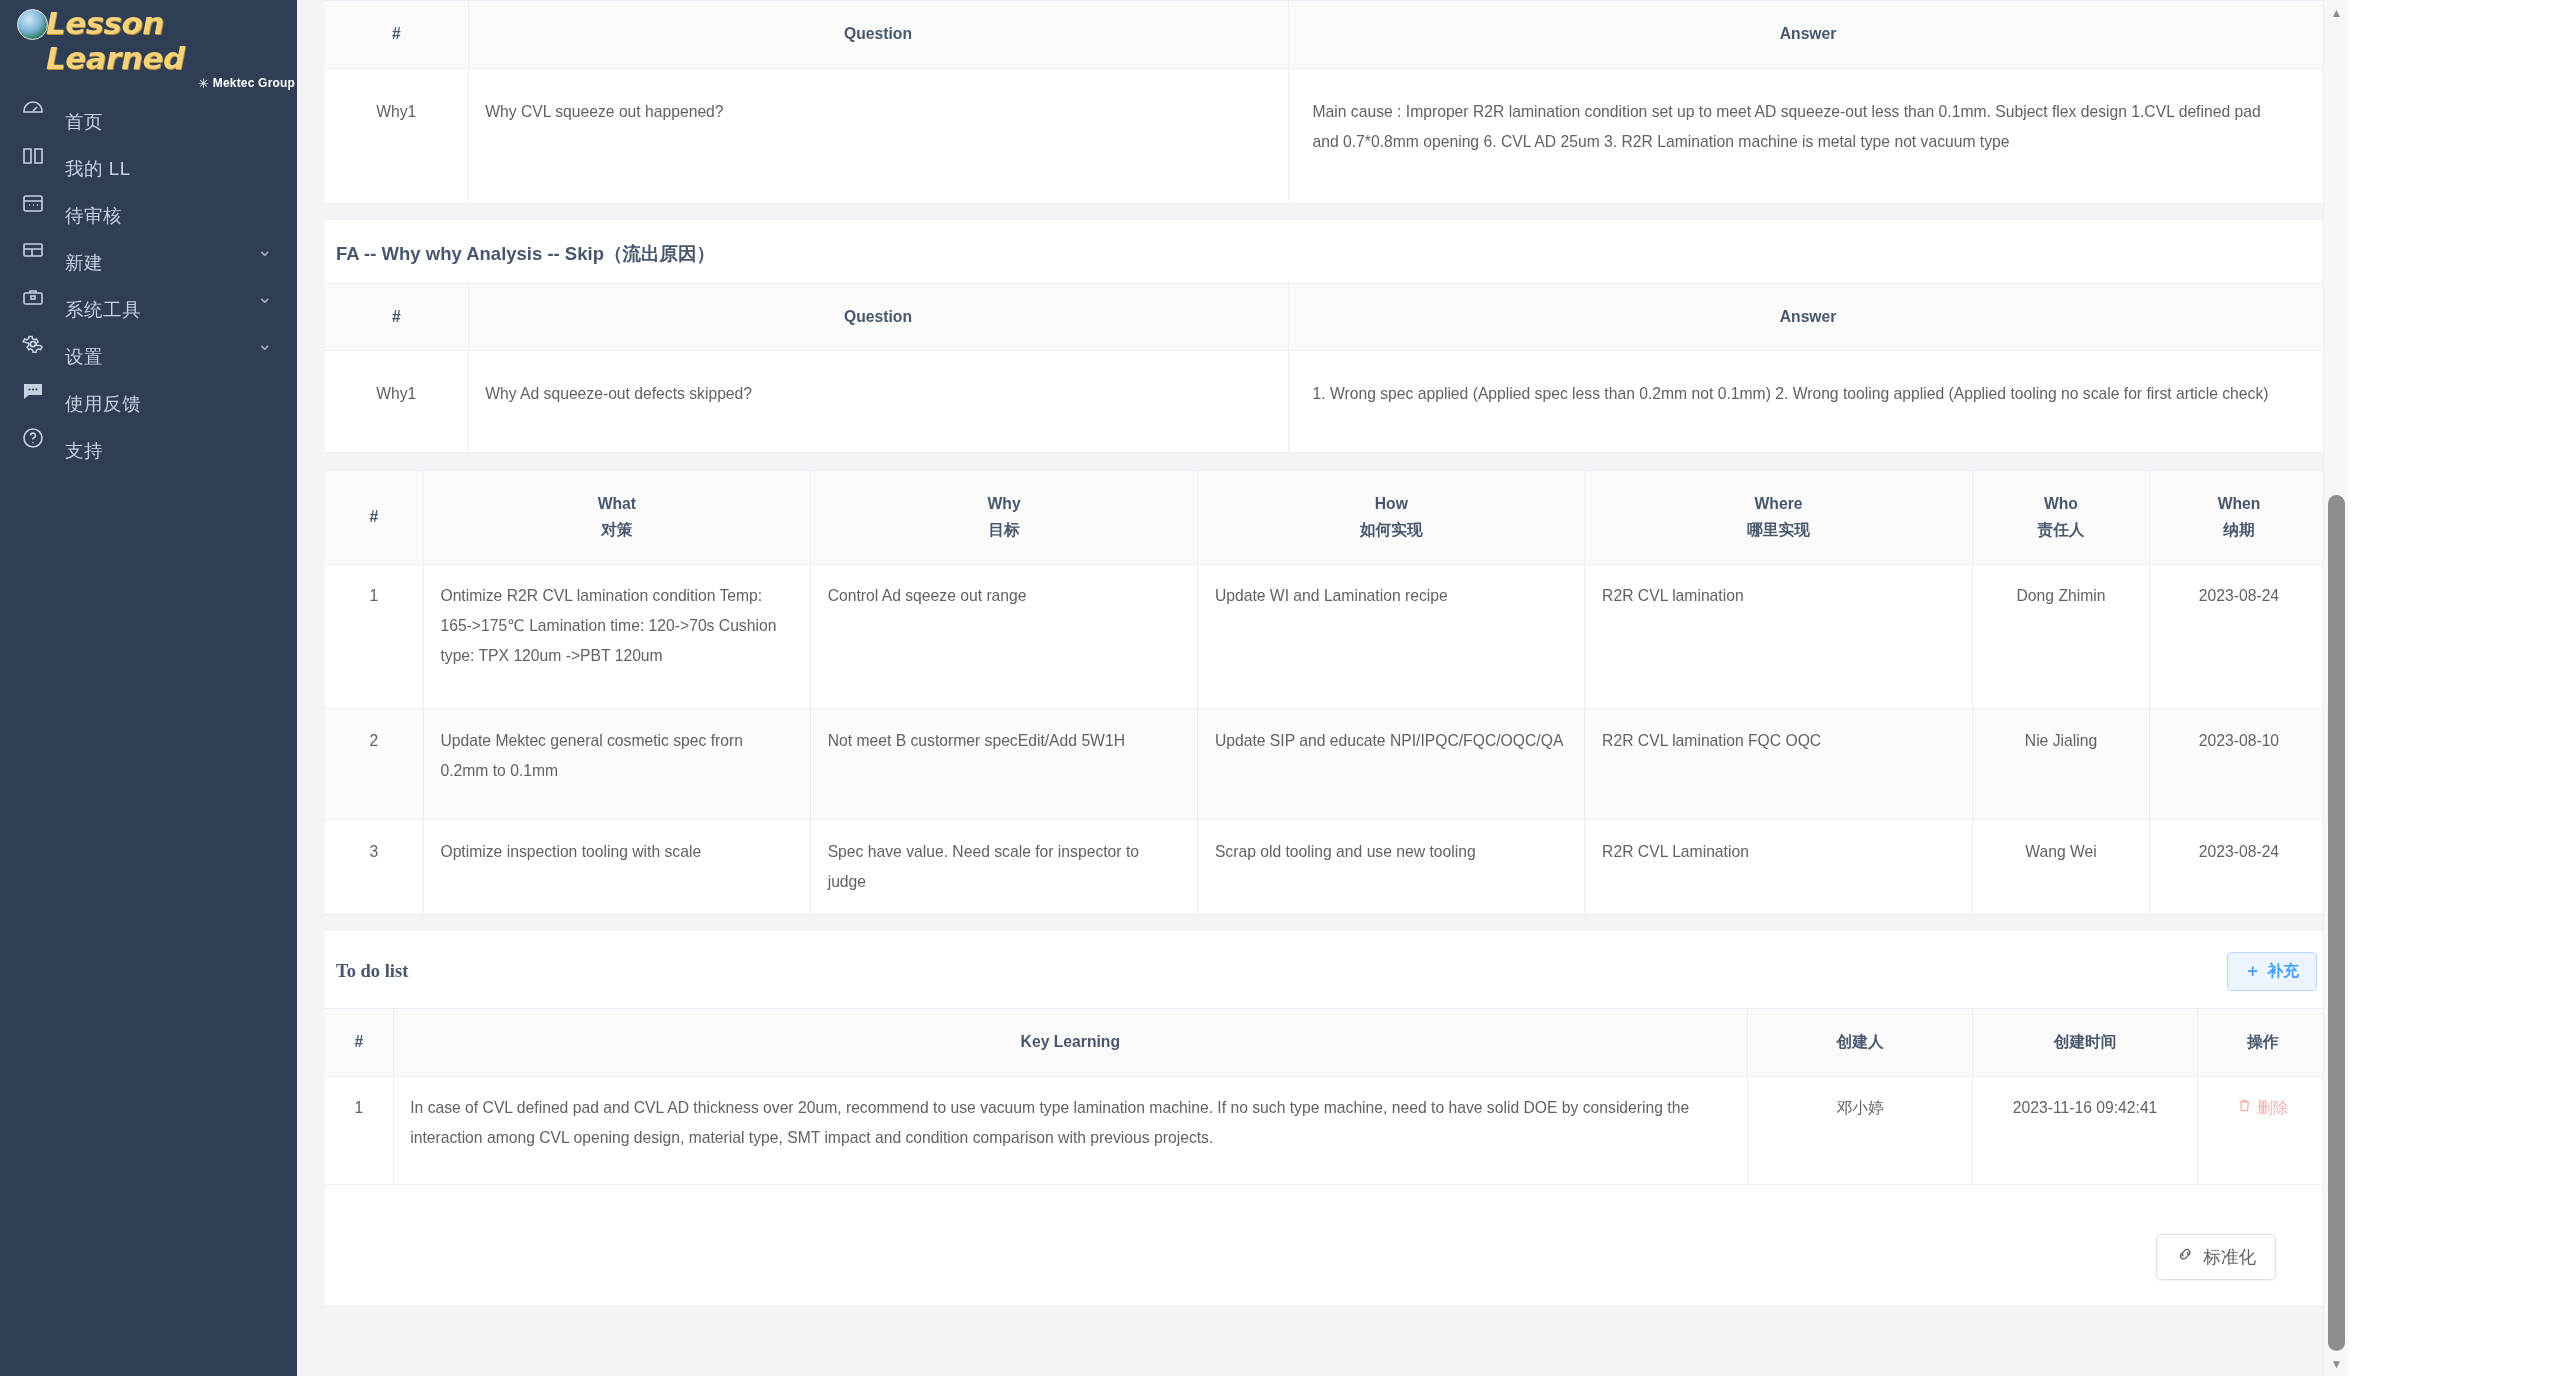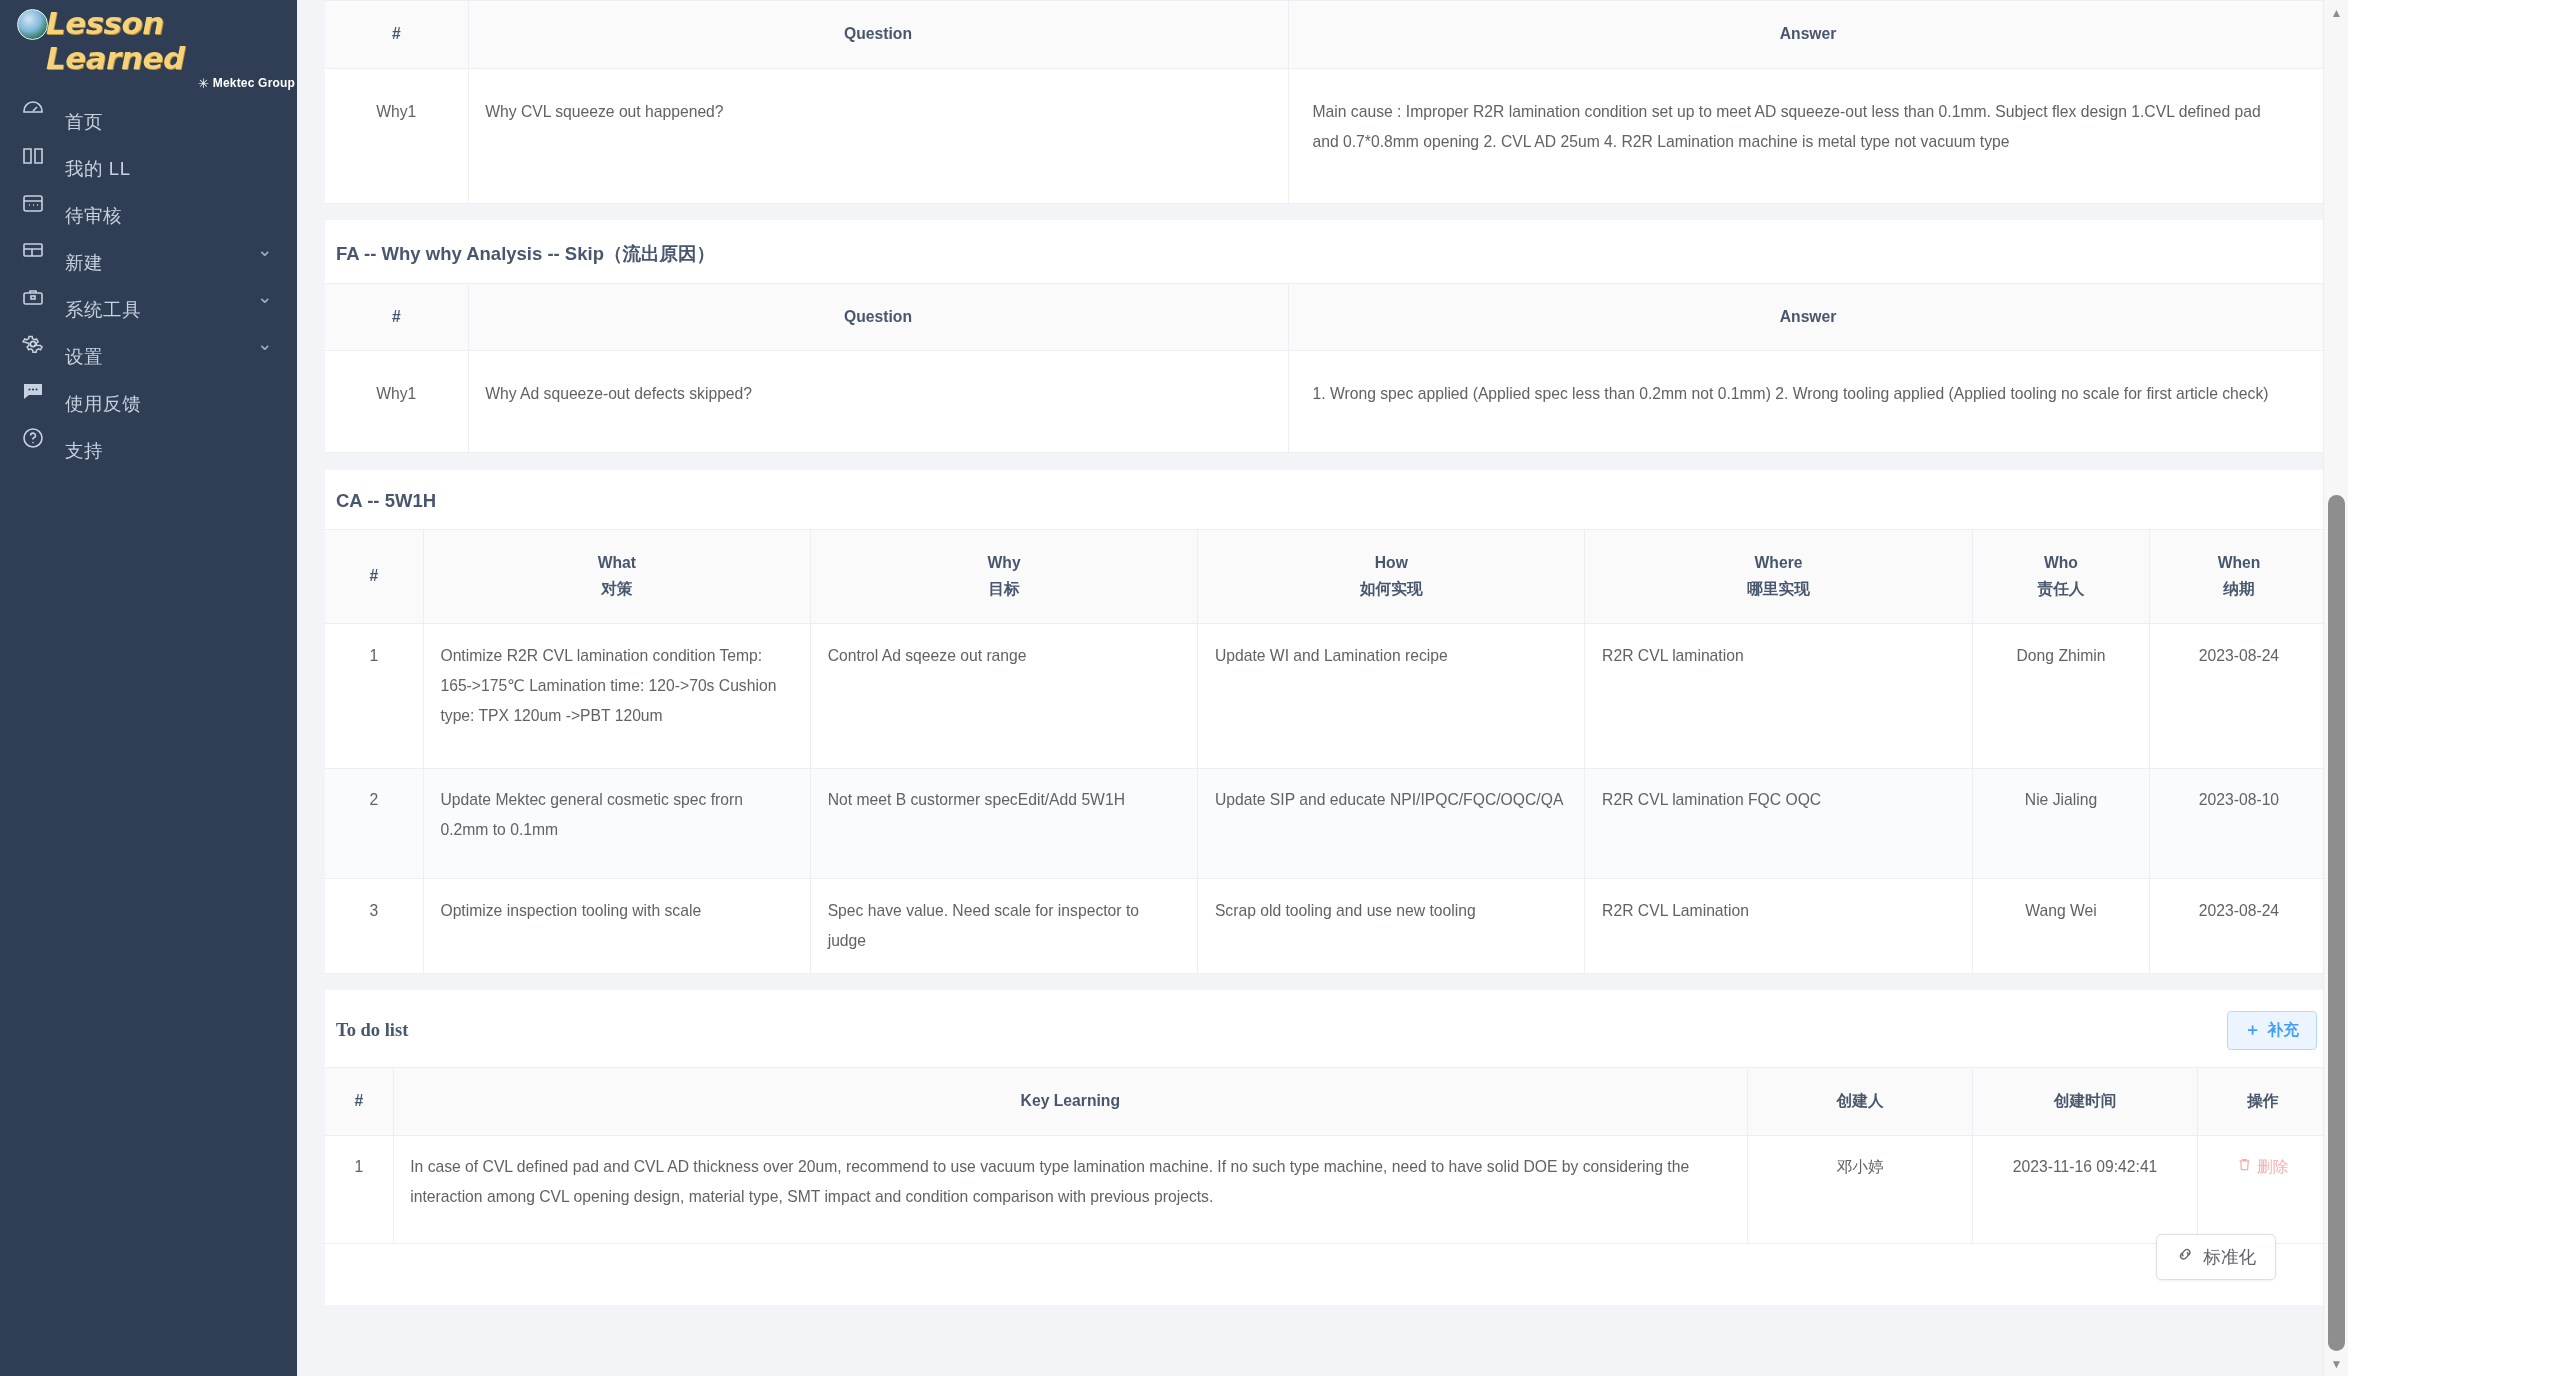--- a/index.html
+++ b/index.html
@@ -352,7 +352,7 @@
             <tr>
               <td class="colsep center" style="padding-top:28px">Why1</td>
               <td class="colsep" style="padding-top:28px;padding-bottom:46px">Why CVL squeeze out happened?</td>
-              <td style="padding-top:28px;padding-bottom:46px;padding-left:24px;padding-right:37px">Main cause : Improper R2R lamination condition set up to meet AD squeeze-out less than 0.1mm. Subject flex design 1.CVL defined pad and 0.7*0.8mm opening 2. CVL AD 25um 4. R2R Lamination machine is metal type not vacuum type</td>
+              <td style="padding-top:28px;padding-bottom:46px;padding-left:24px;padding-right:37px">Main cause : Improper R2R lamination condition set up to meet AD squeeze-out less than 0.1mm. Subject flex design 1.CVL defined pad and 0.7*0.8mm opening 6. CVL AD 25um 3. R2R Lamination machine is metal type not vacuum type</td>
             </tr>
           </tbody>
         </table>

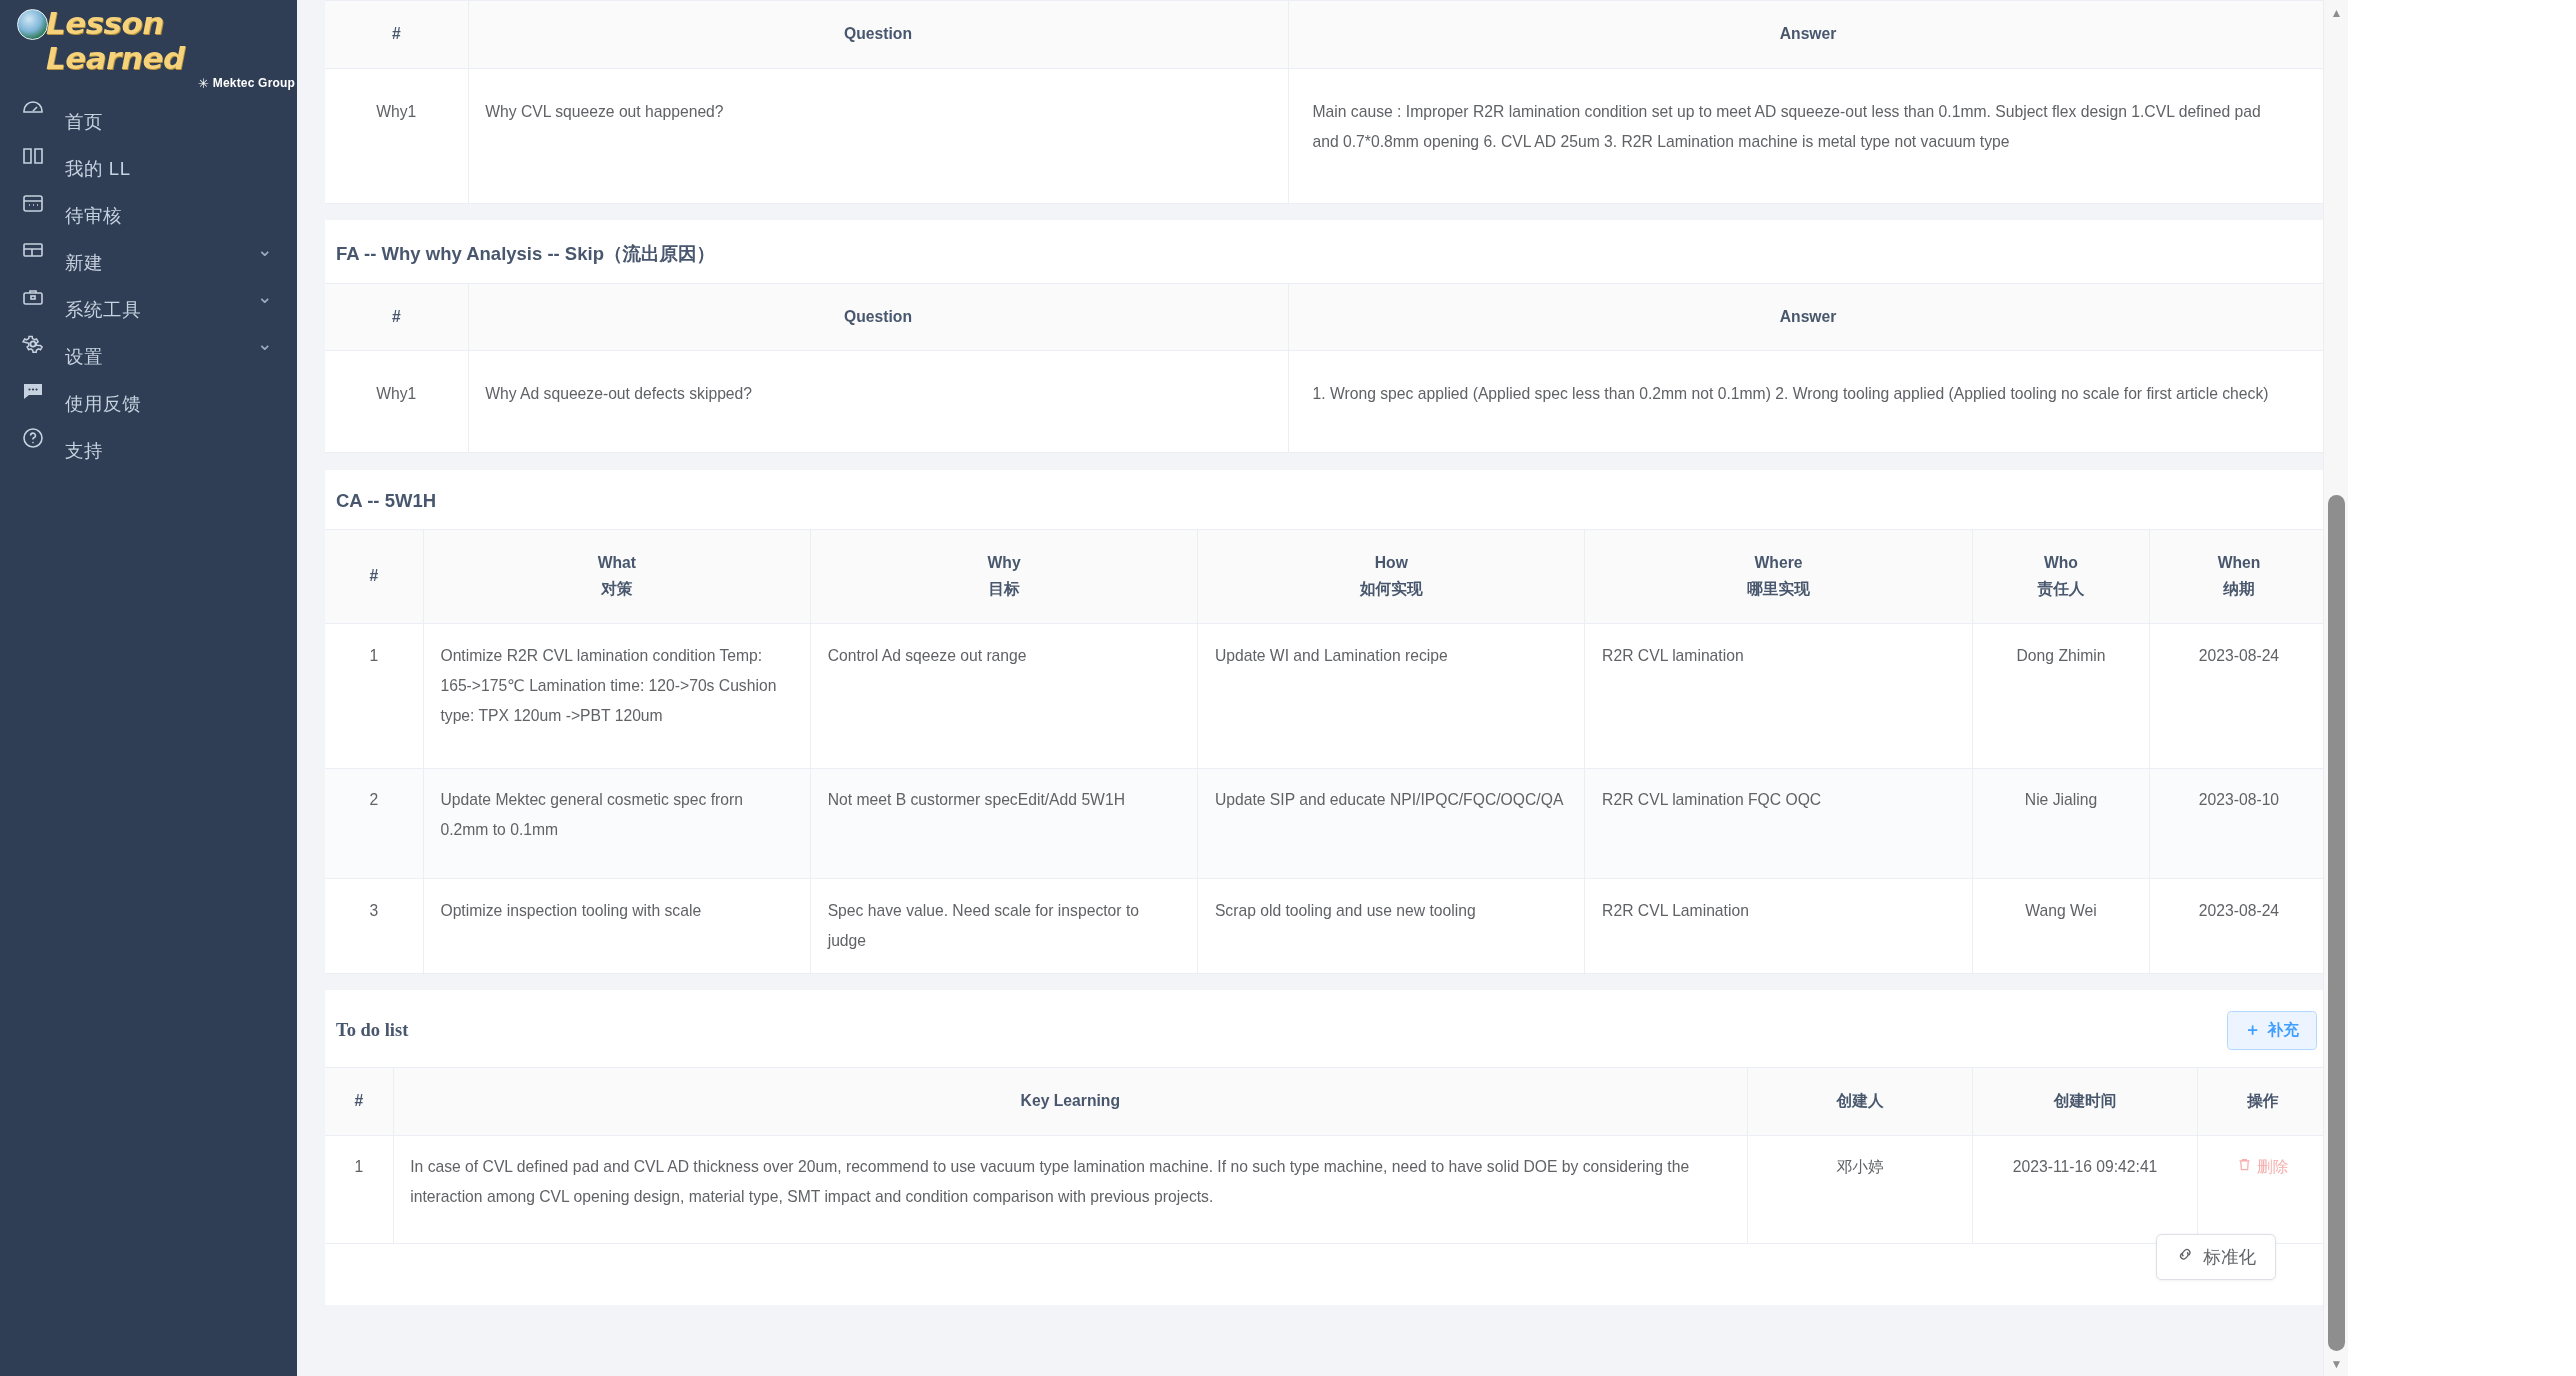--- a/index.html
+++ b/index.html
@@ -388,7 +388,6 @@
       <div class="spacer-gap"></div>
 
       <section class="card">
-        <div class="section-title">CA -- 5W1H</div>
         <table class="grid">
           <colgroup>
             <col style="width:68px">

